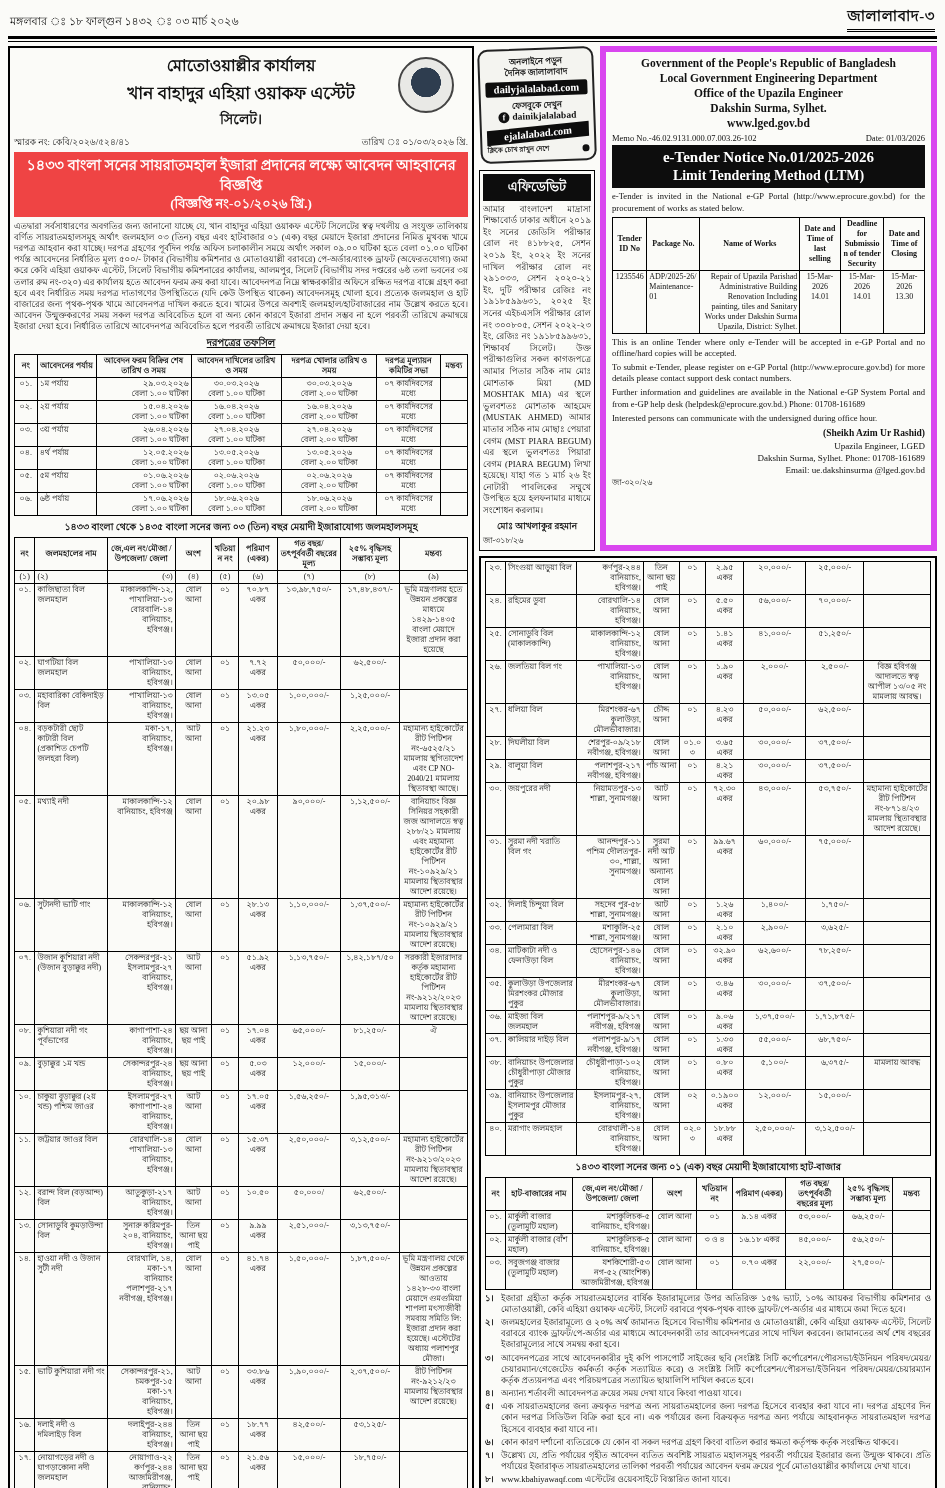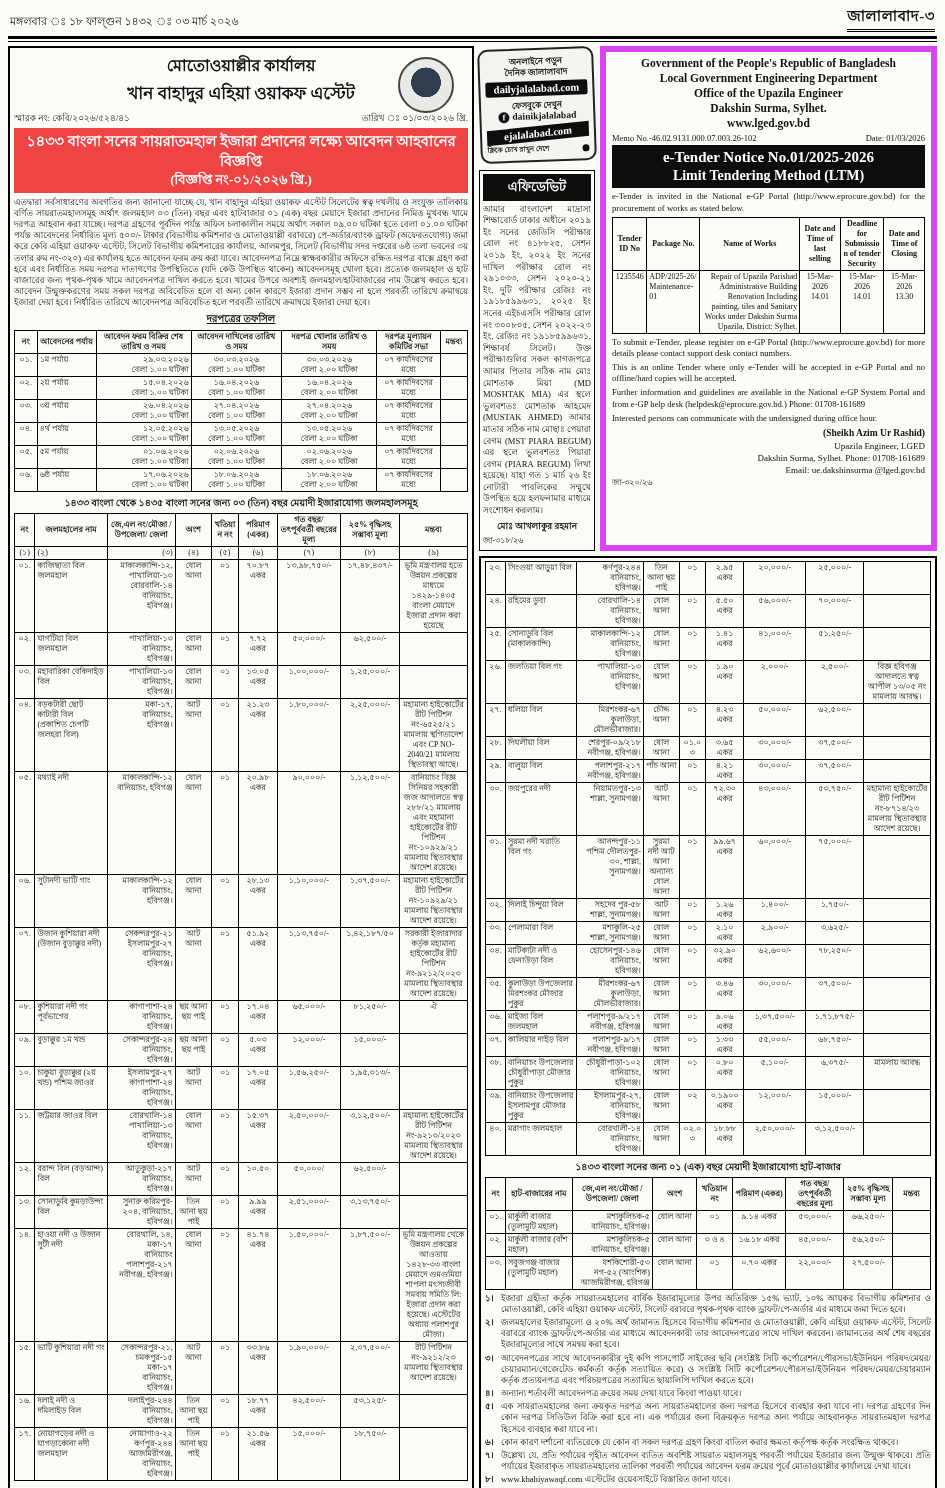--- a/index.html
+++ b/index.html
@@ -87,6 +87,7 @@
       <div class="hdrwrap">
         <div class="office-line1">মোতোওয়াল্লীর কার্যালয়</div>
         <div class="office-line2">খান বাহাদুর এহিয়া ওয়াকফ এস্টেট</div>
+        <div class="office-line3">সিলেট।</div>
         <div class="seal"></div>
       </div>
       <div class="memo-row">

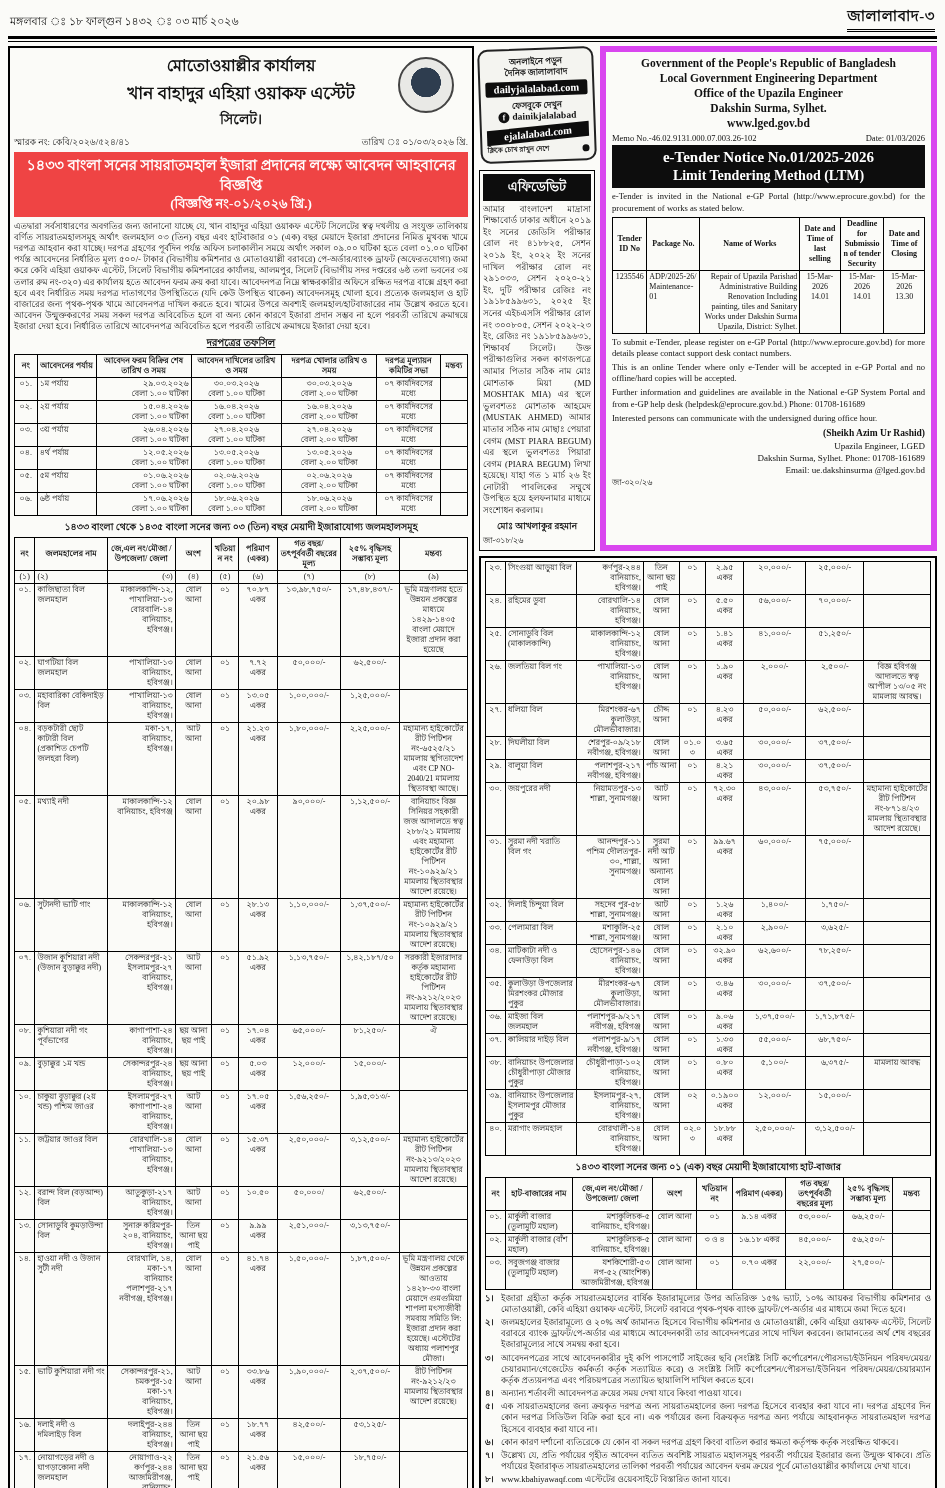--- a/index.html
+++ b/index.html
@@ -594,8 +594,8 @@
               </tbody>
           </table>
           <div>
+              <div class="et-para">This is an online Tender where only e-Tender will be accepted in e-GP Portal and no offline/hard copies will be accepted.</div>
               <div class="et-para">To submit e-Tender, please register on e-GP Portal (http://www.eprocure.gov.bd) for more details please contact support desk contact numbers.</div>
-              <div class="et-para">This is an online Tender where only e-Tender will be accepted in e-GP Portal and no offline/hard copies will be accepted.</div>
               <div class="et-para">Further information and guidelines are available in the National e-GP System Portal and from e-GP help desk (helpdesk@eprocure.gov.bd.) Phone: 01708-161689</div>
               <div class="et-para">Interested persons can communicate with the undersigned during office hour.</div>
             </div>

